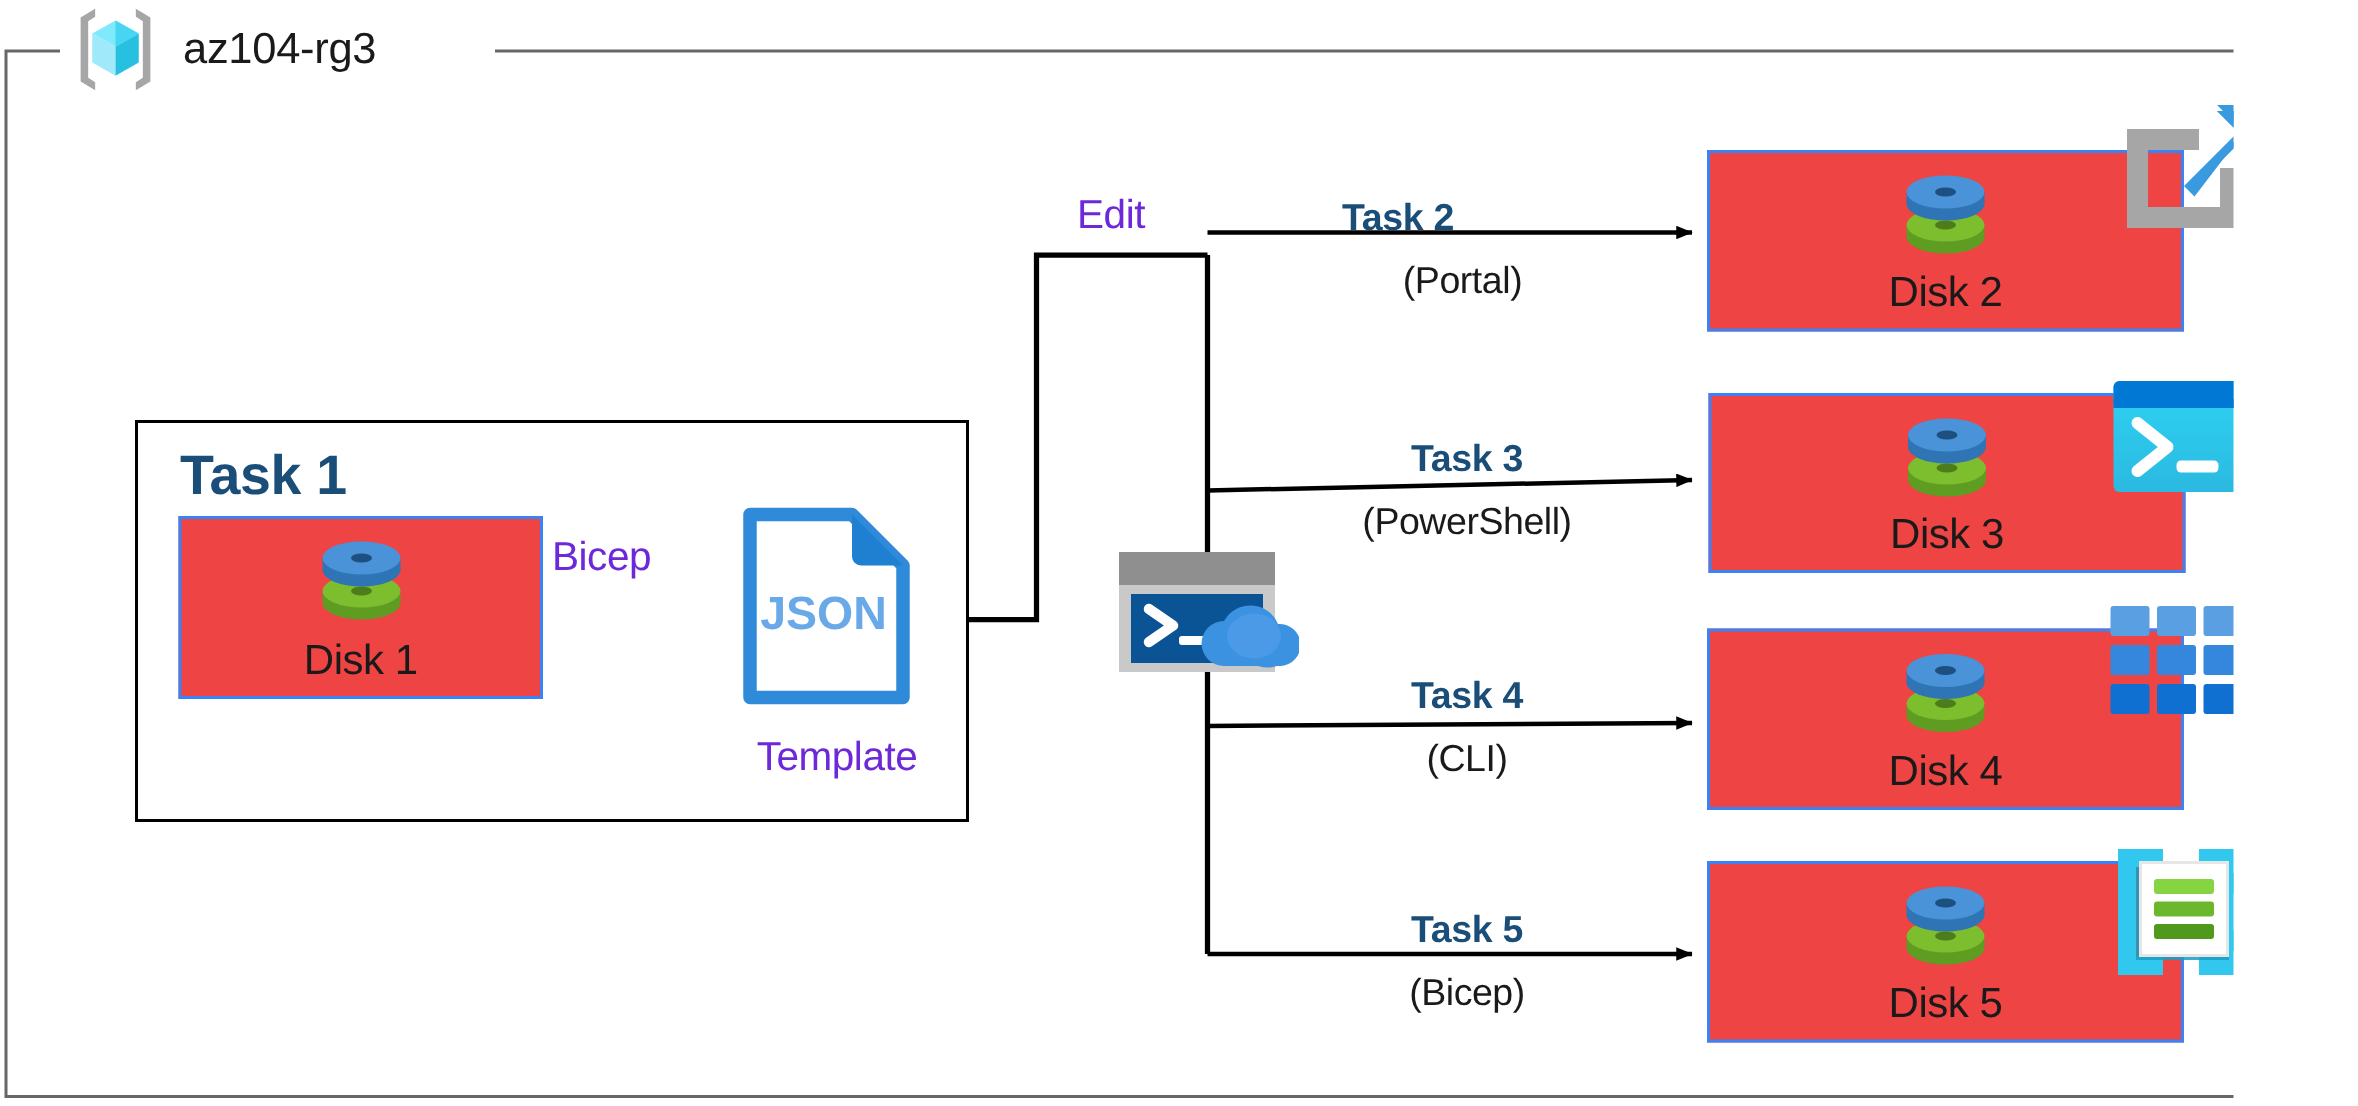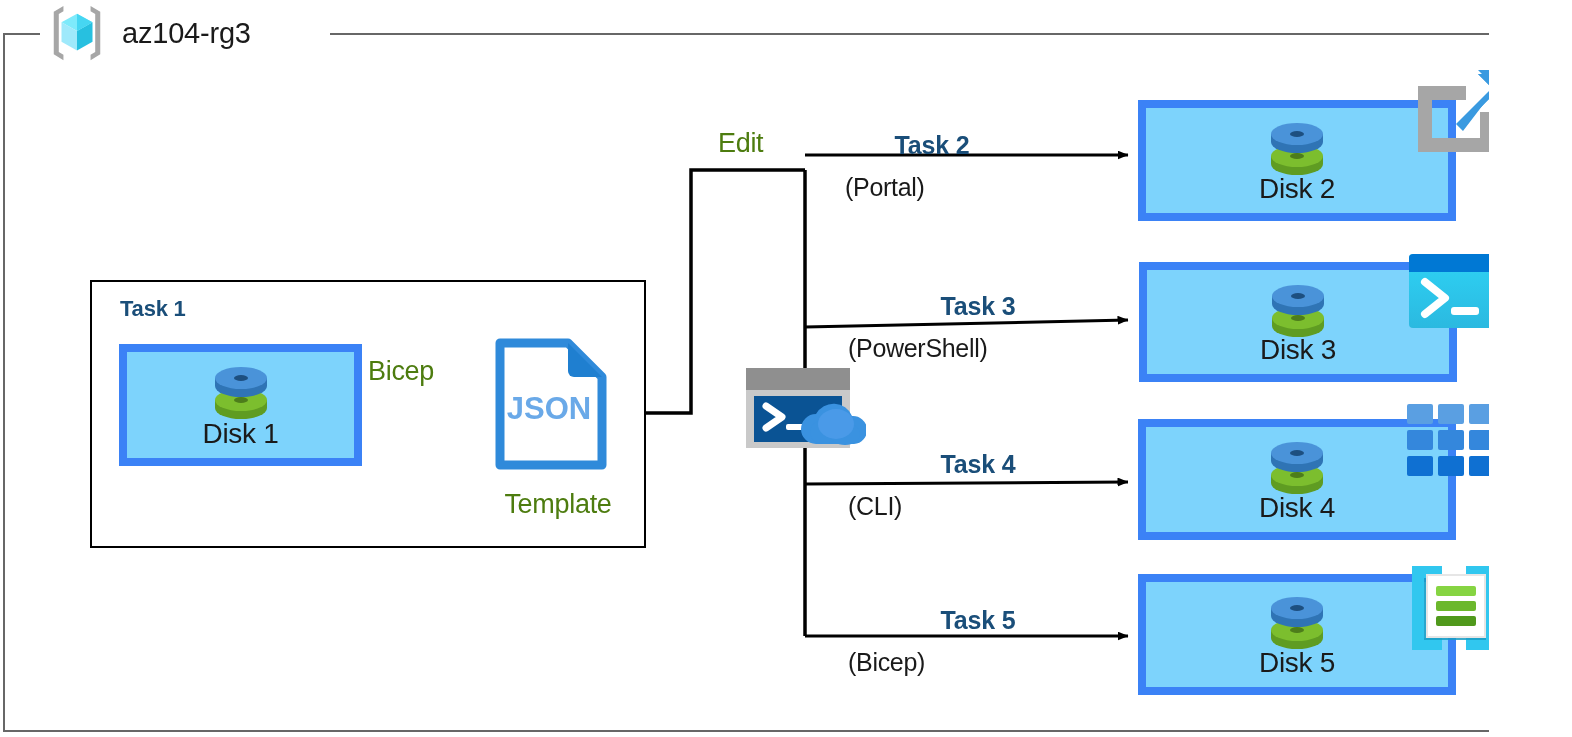--- a/index.html
+++ b/index.html
@@ -121,7 +121,7 @@
   .plain-label {
     position: absolute;
     font-size: 27px;
-    color: #4d7c0f;
+    color: #6d28d9;
     letter-spacing: -0.3px;
   }
 

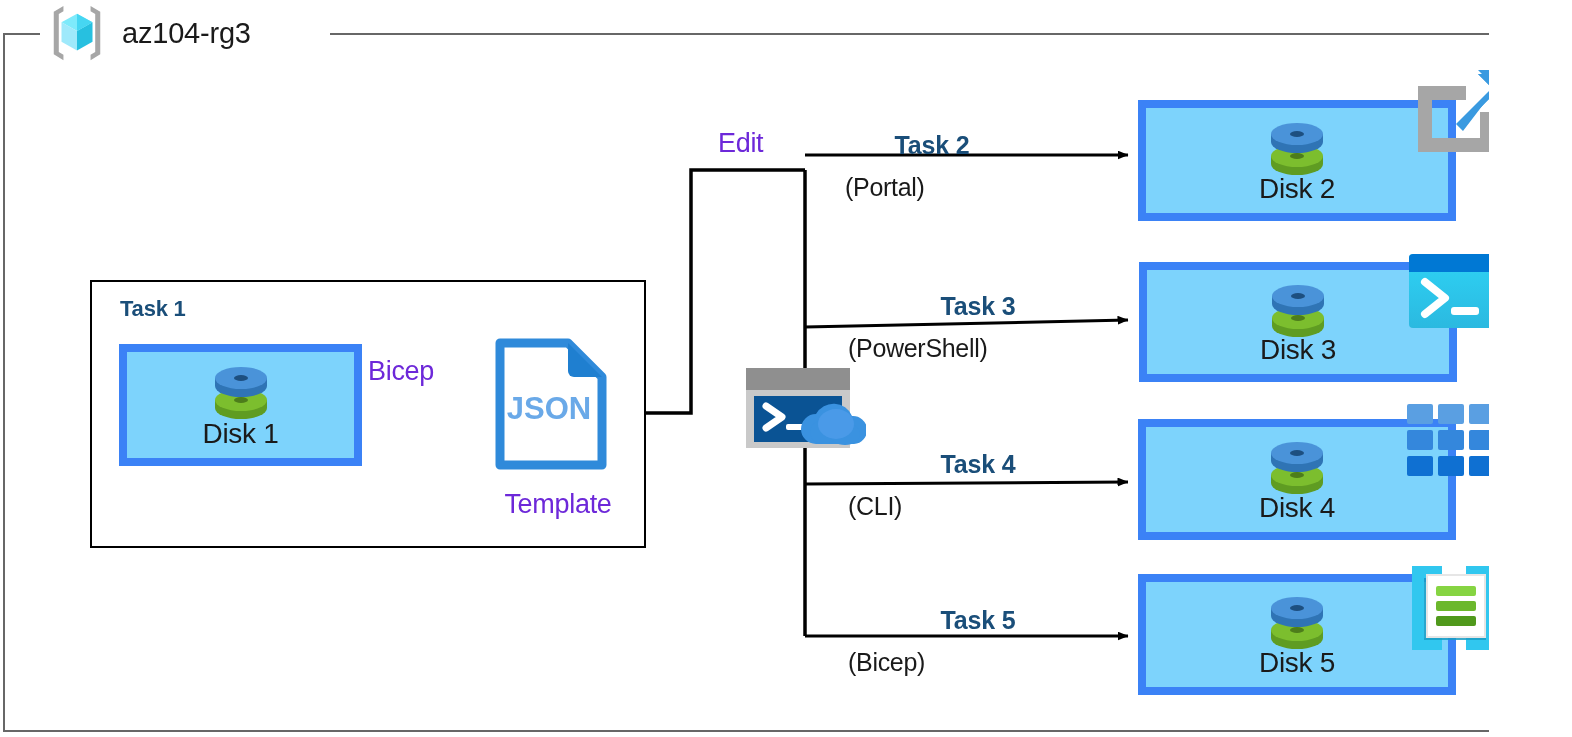--- a/index.html
+++ b/index.html
@@ -112,7 +112,7 @@
   }
   .paren-label {
     position: absolute;
-    text-align: left;
+    text-align: center;
     width: 260px;
     font-size: 25px;
     color: #1a1a1a;

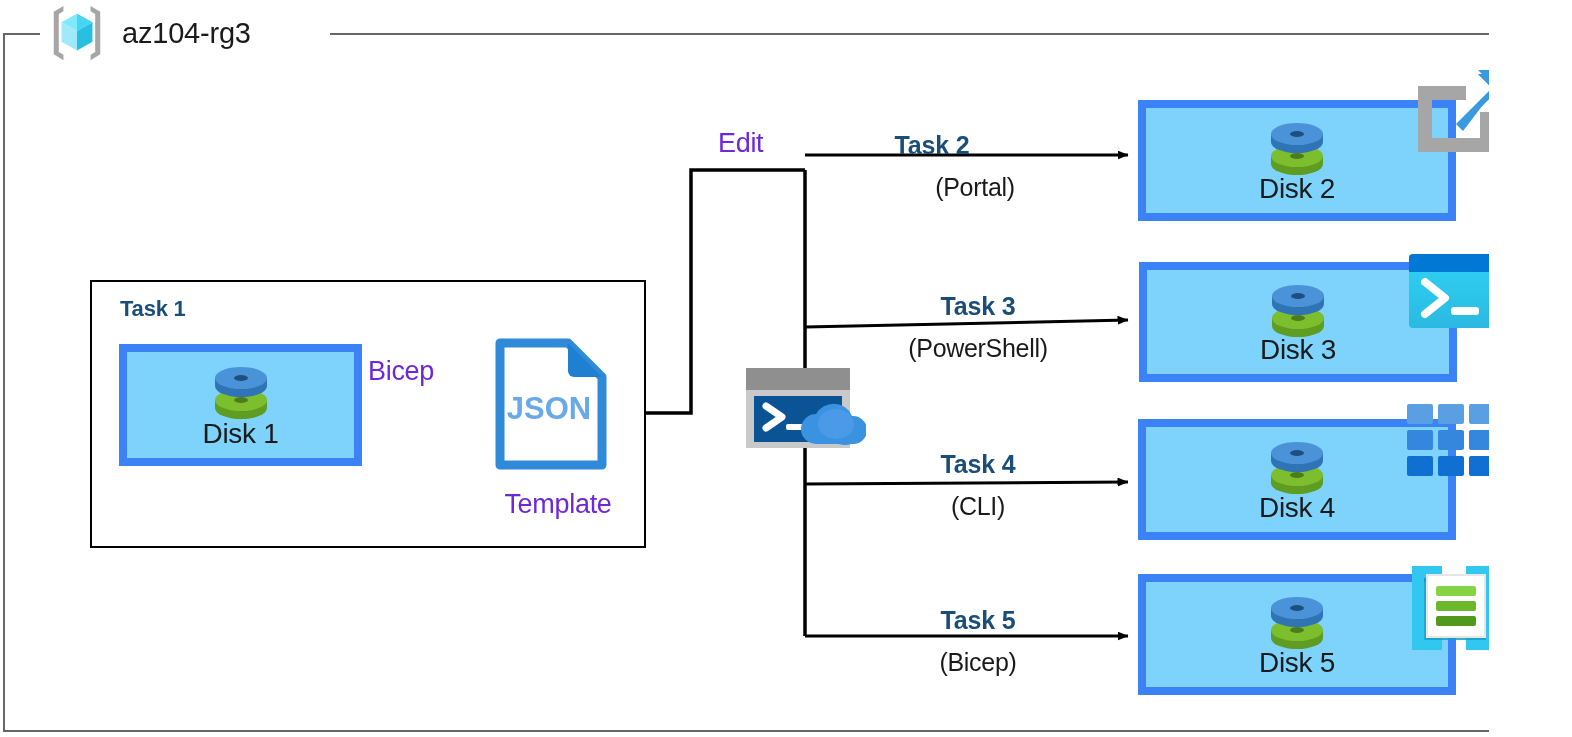--- a/index.html
+++ b/index.html
@@ -79,8 +79,8 @@
 
   .disk-box {
     position: absolute;
-    border: 8px solid #3b82f6;
-    background: #7dd3fc;
+    border: 2px solid #3b82f6;
+    background: #ef4444;
     box-sizing: border-box;
   }
   .disk-box .disk-art {

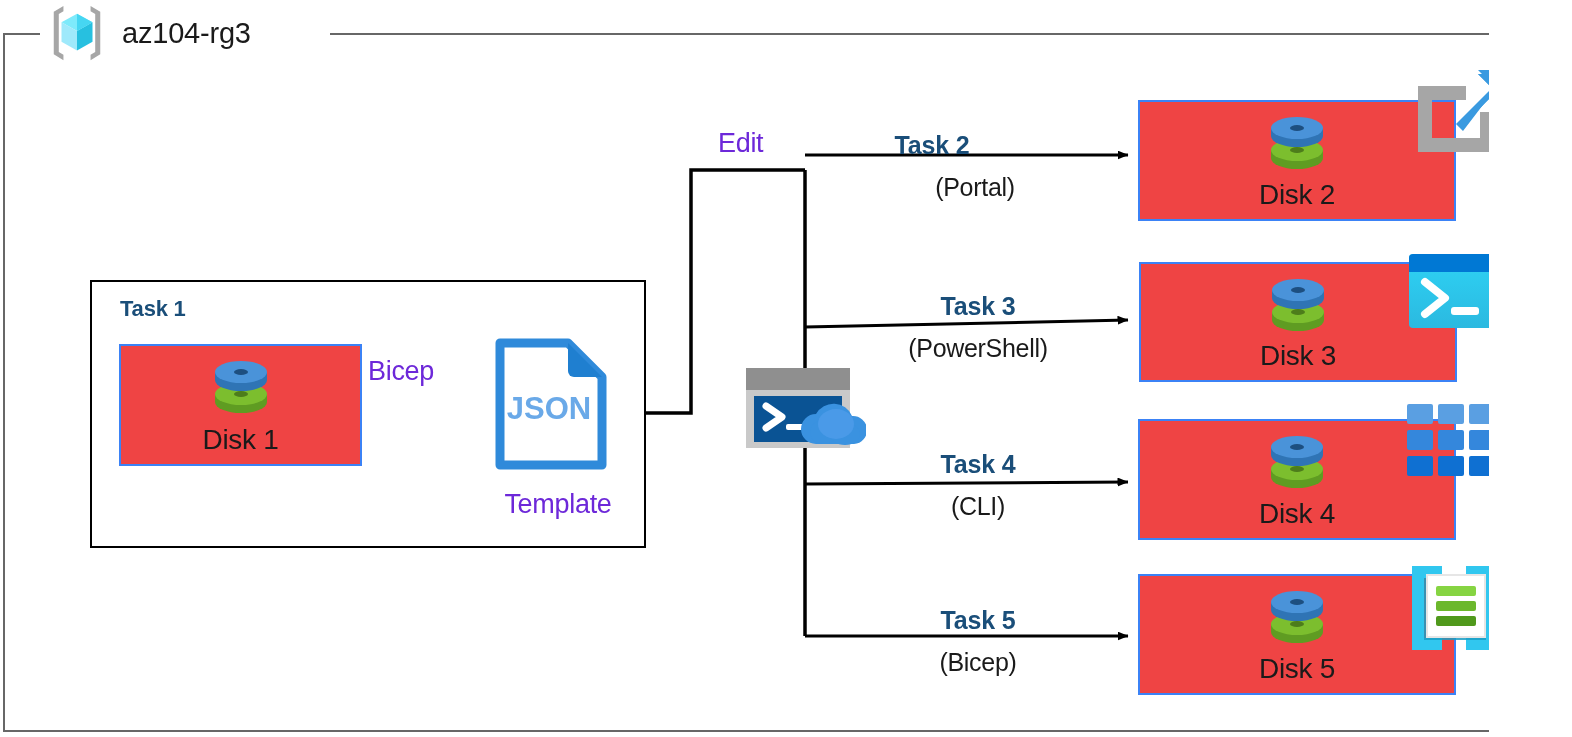--- a/index.html
+++ b/index.html
@@ -71,7 +71,7 @@
     position: absolute;
     left: 120px;
     top: 296px;
-    font-size: 22px;
+    font-size: 37px;
     font-weight: bold;
     color: #1a4e79;
     letter-spacing: -0.2px;

